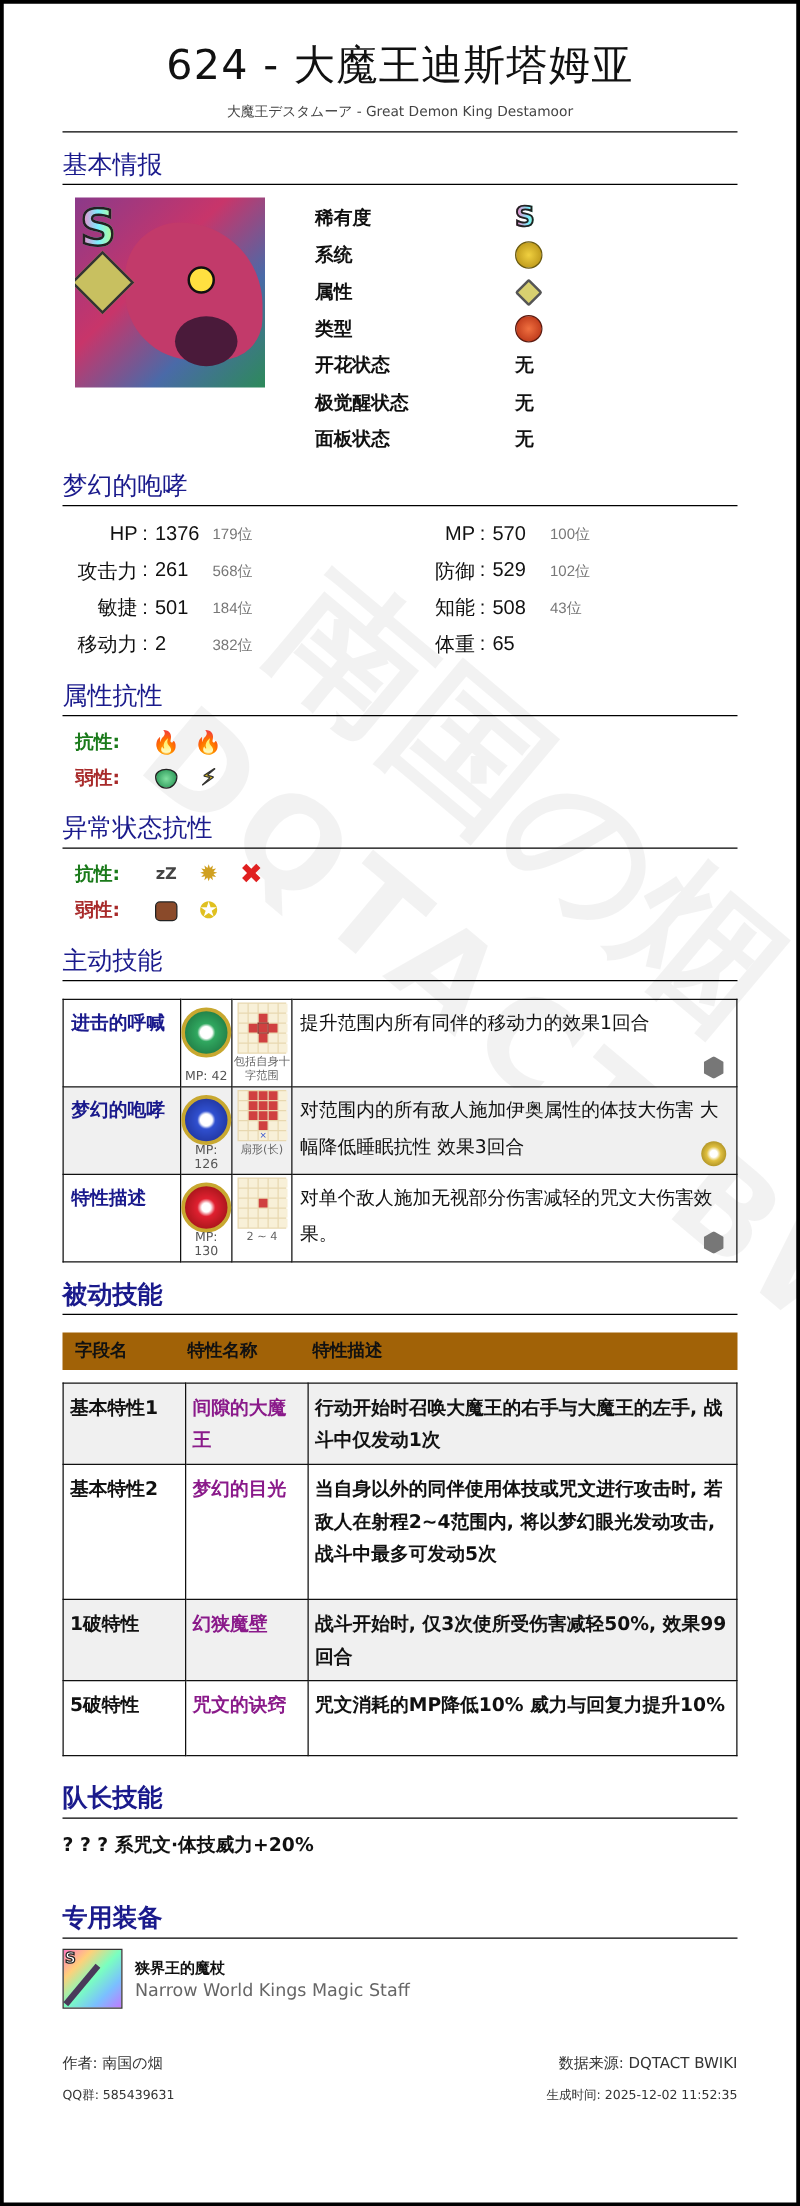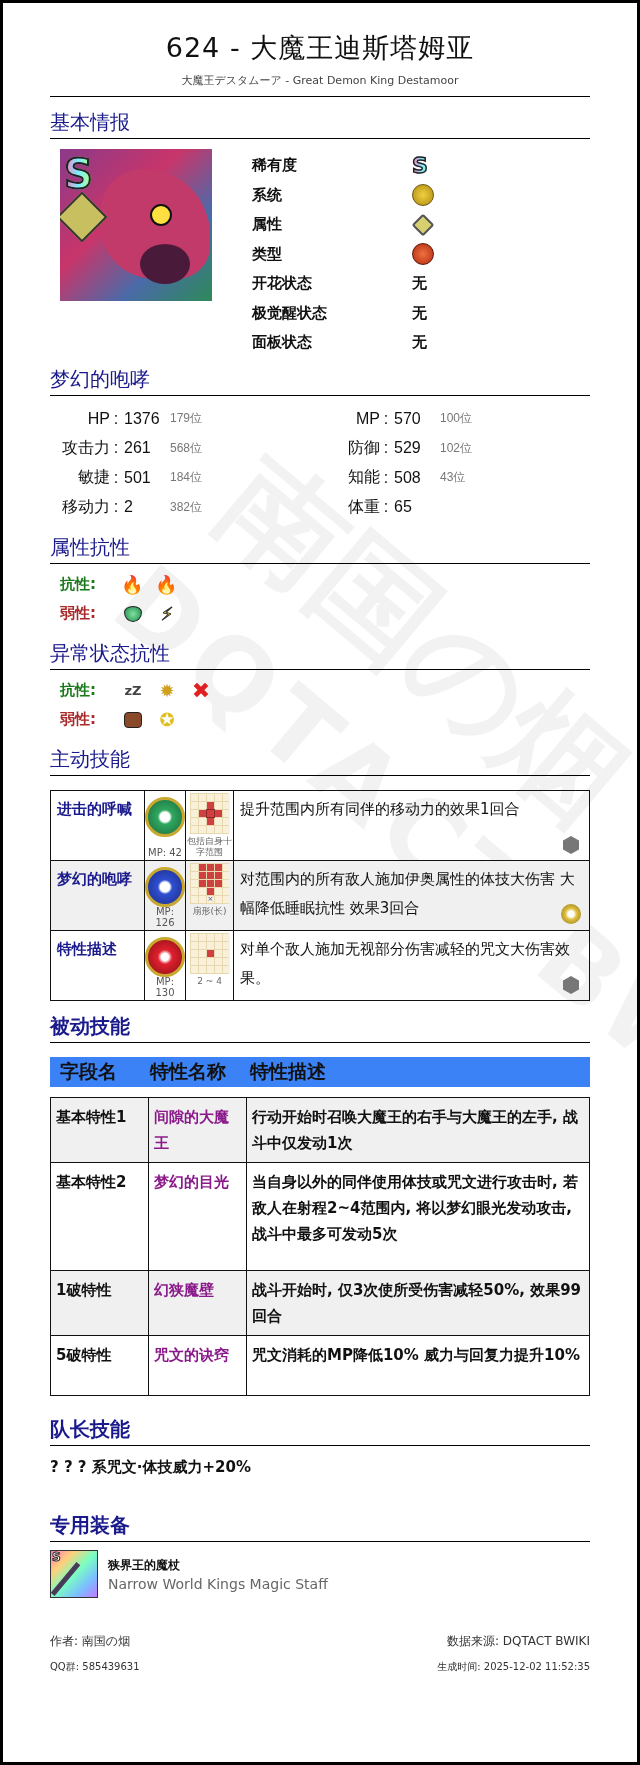--- a/index.html
+++ b/index.html
@@ -10,7 +10,7 @@
   .wm1 { left: 180px; top: 560px; font-size: 120px; }
   .wm2 { left: 20px; top: 830px; font-size: 100px; letter-spacing: 10px; }
   .page { position: absolute; left: 50px; top: 0; width: 540px; }
-  .title { text-align: center; font-size: 27px; margin-top: 30px; font-family: "DejaVu Sans", sans-serif; letter-spacing: 1px; }
+  .title { text-align: center; font-size: 33px; margin-top: 30px; font-family: "DejaVu Sans", sans-serif; letter-spacing: 1px; }
   .subtitle { text-align: center; font-size: 11px; color: #444; margin-top: 7px; }
   .title-rule { border-top: 1.5px solid #000; margin-top: 8px; }
   .section-title { font-size: 20px; color: #1a1a8c; margin-top: 12px; padding-bottom: 2px; border-bottom: 1.5px solid #000; }

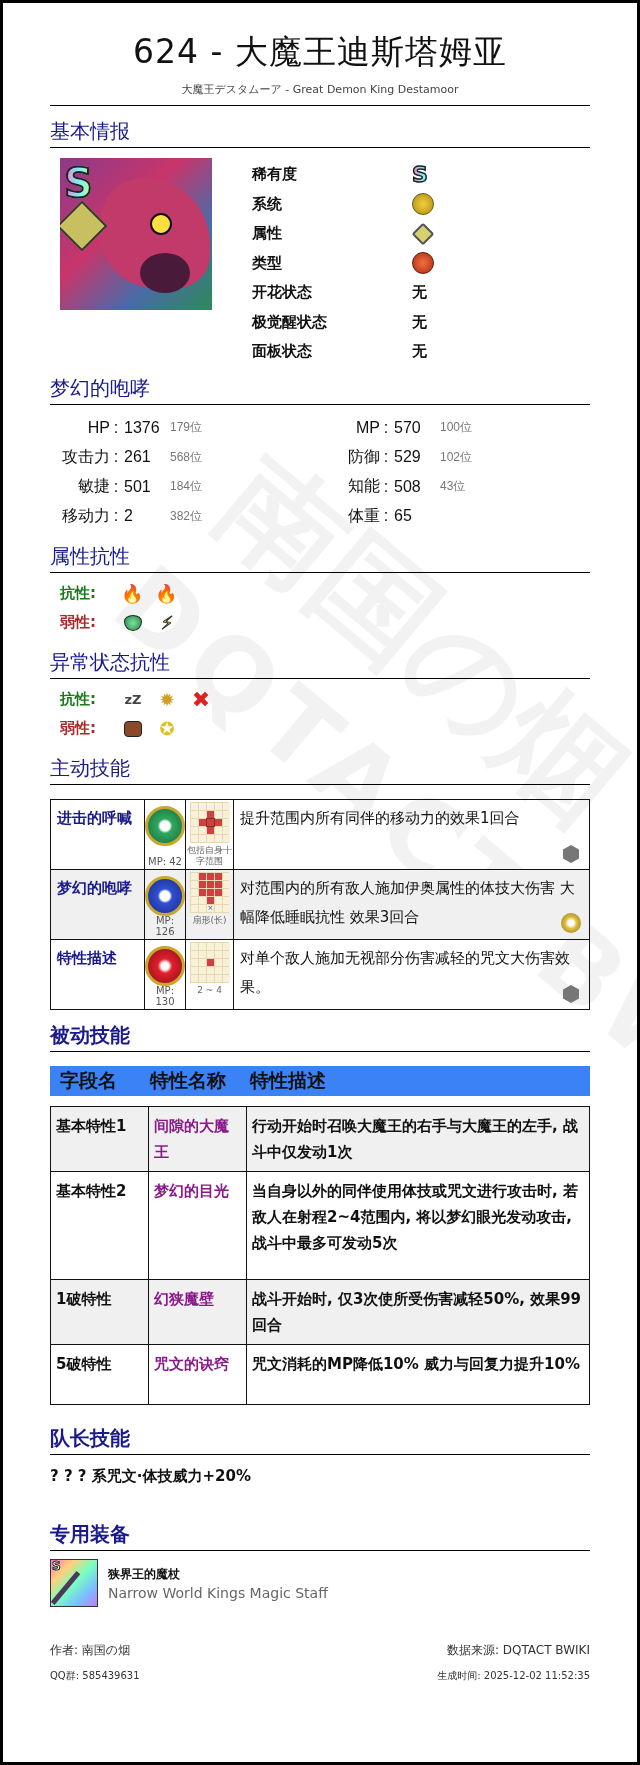--- a/index.html
+++ b/index.html
@@ -68,7 +68,7 @@
   .hex { position: absolute; right: 10px; bottom: 6px; width: 16px; height: 18px; background: #777; clip-path: polygon(50% 0,100% 25%,100% 75%,50% 100%,0 75%,0 25%); }
   .star-badge { position: absolute; right: 8px; bottom: 6px; width: 20px; height: 20px; border-radius: 50%; background: radial-gradient(circle,#fff 0 20%,#e0c040 40%,#8a7010 100%); }
   
-  .passive-head { margin-top: 14px; width: 540px; background: #3b82f6; display: flex; height: 30px; align-items: center; font-size: 19px; font-weight: bold; }
+  .passive-head { margin-top: 14px; width: 540px; background: #a16207; display: flex; height: 30px; align-items: center; font-size: 14px; font-weight: bold; }
   .passive-head div:nth-child(1) { width: 100px; padding-left: 10px; }
   .passive-head div:nth-child(2) { width: 92px; }
   .passive-head div:nth-child(3) { padding-left: 8px; }

